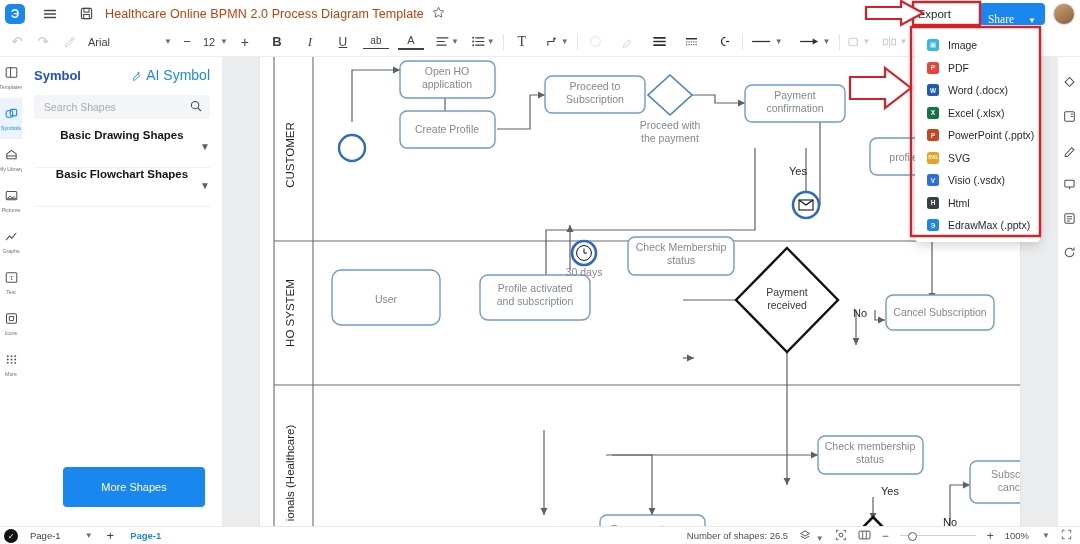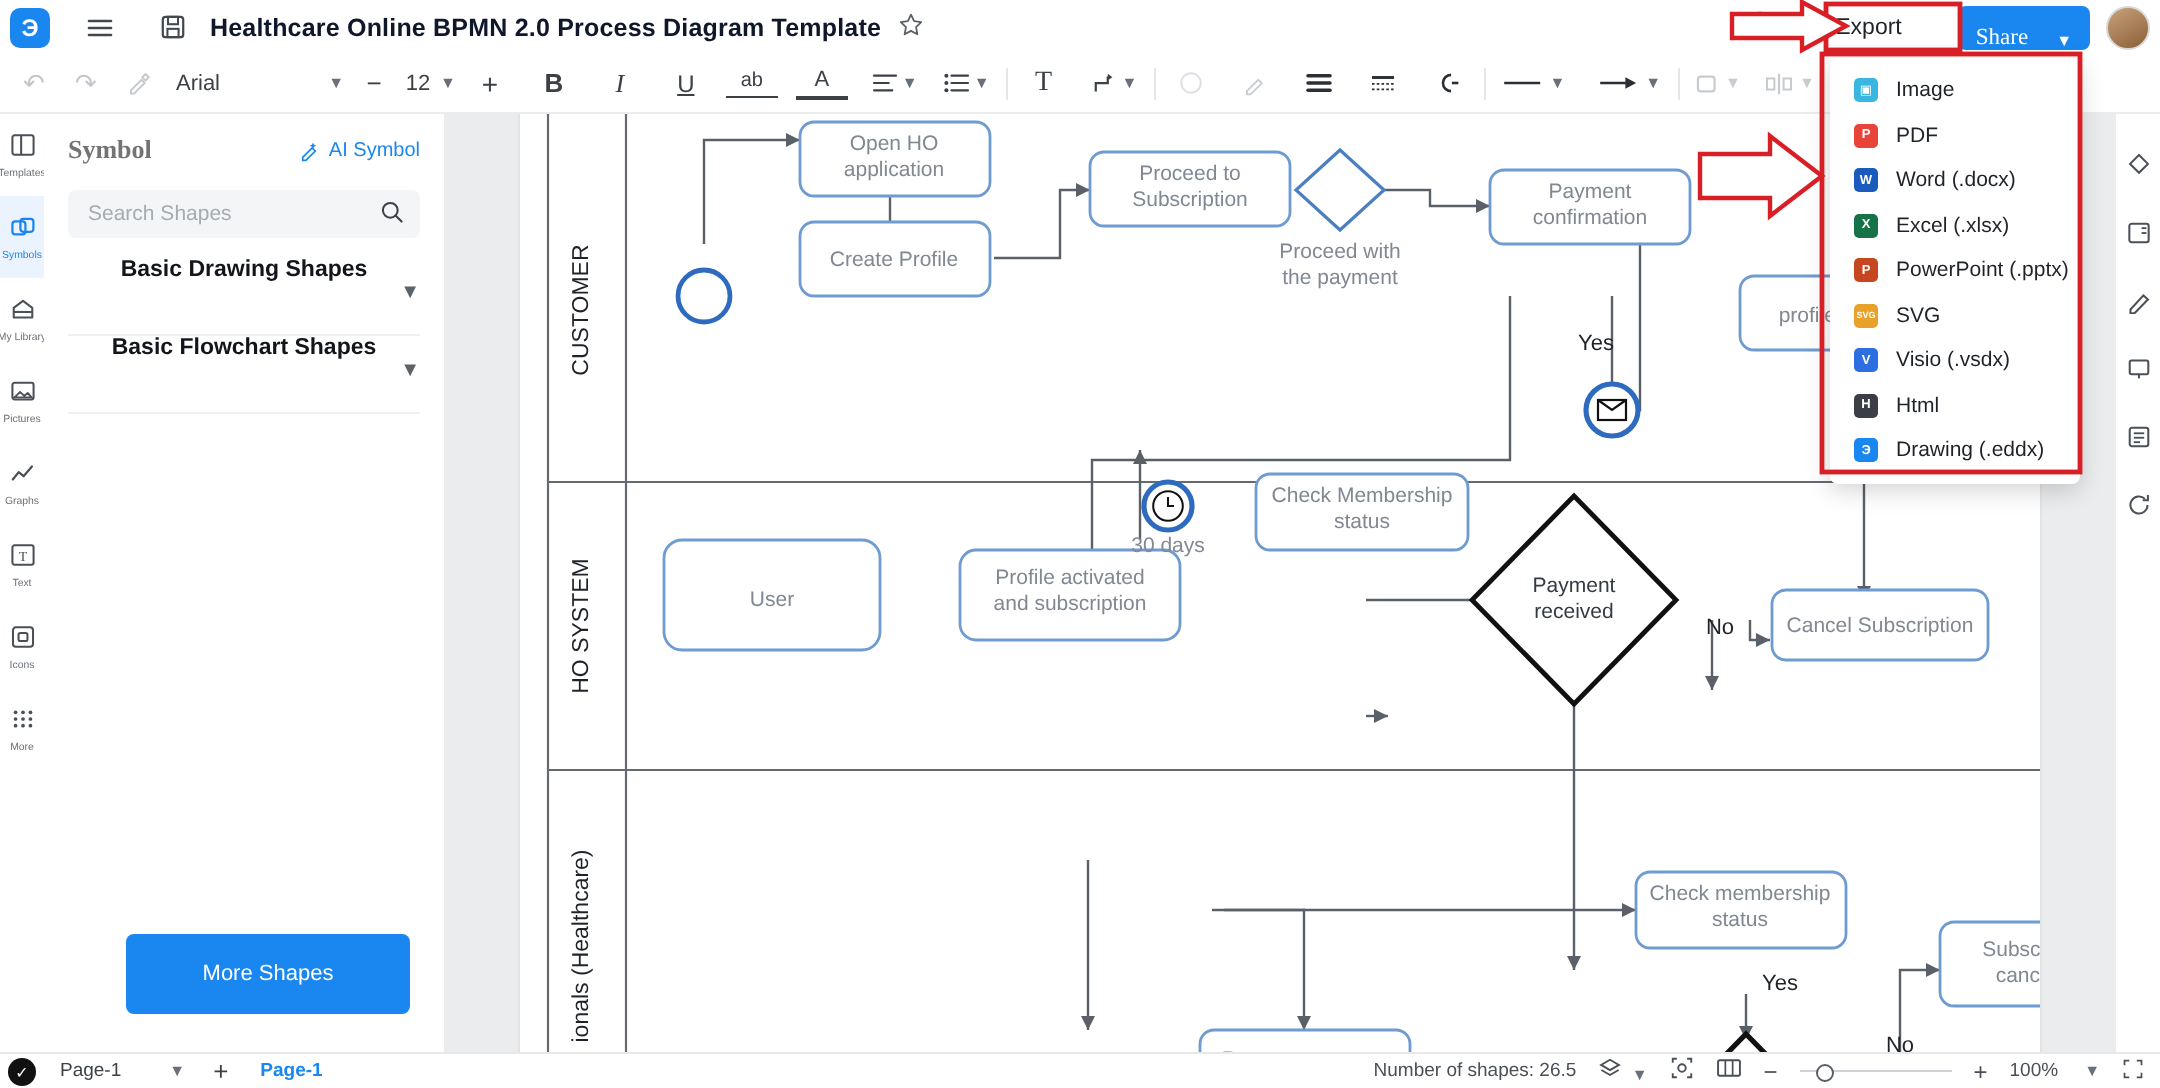--- a/index.html
+++ b/index.html
@@ -13,7 +13,7 @@
   .logo{width:20px;height:20px;margin-left:5px;border-radius:5px;background:#1a87f0;
         color:#fff;display:flex;align-items:center;justify-content:center;font-size:12px;font-weight:700;}
   .tb-icon{width:26px;height:24px;display:flex;align-items:center;justify-content:center;color:#43484f;}
-  .doc-title{margin-left:6px;font-size:12.5px;font-weight:700;color:#0f172a;letter-spacing:.1px;}
+  .doc-title{margin-left:6px;font-size:12.5px;font-weight:400;color:#c2410c;letter-spacing:.1px;}
   .star{margin-left:8px;color:#5a6069;font-size:13px;}
   .spacer{flex:1 1 auto;}
   .help-icon{color:#43484f;margin-right:4px;}

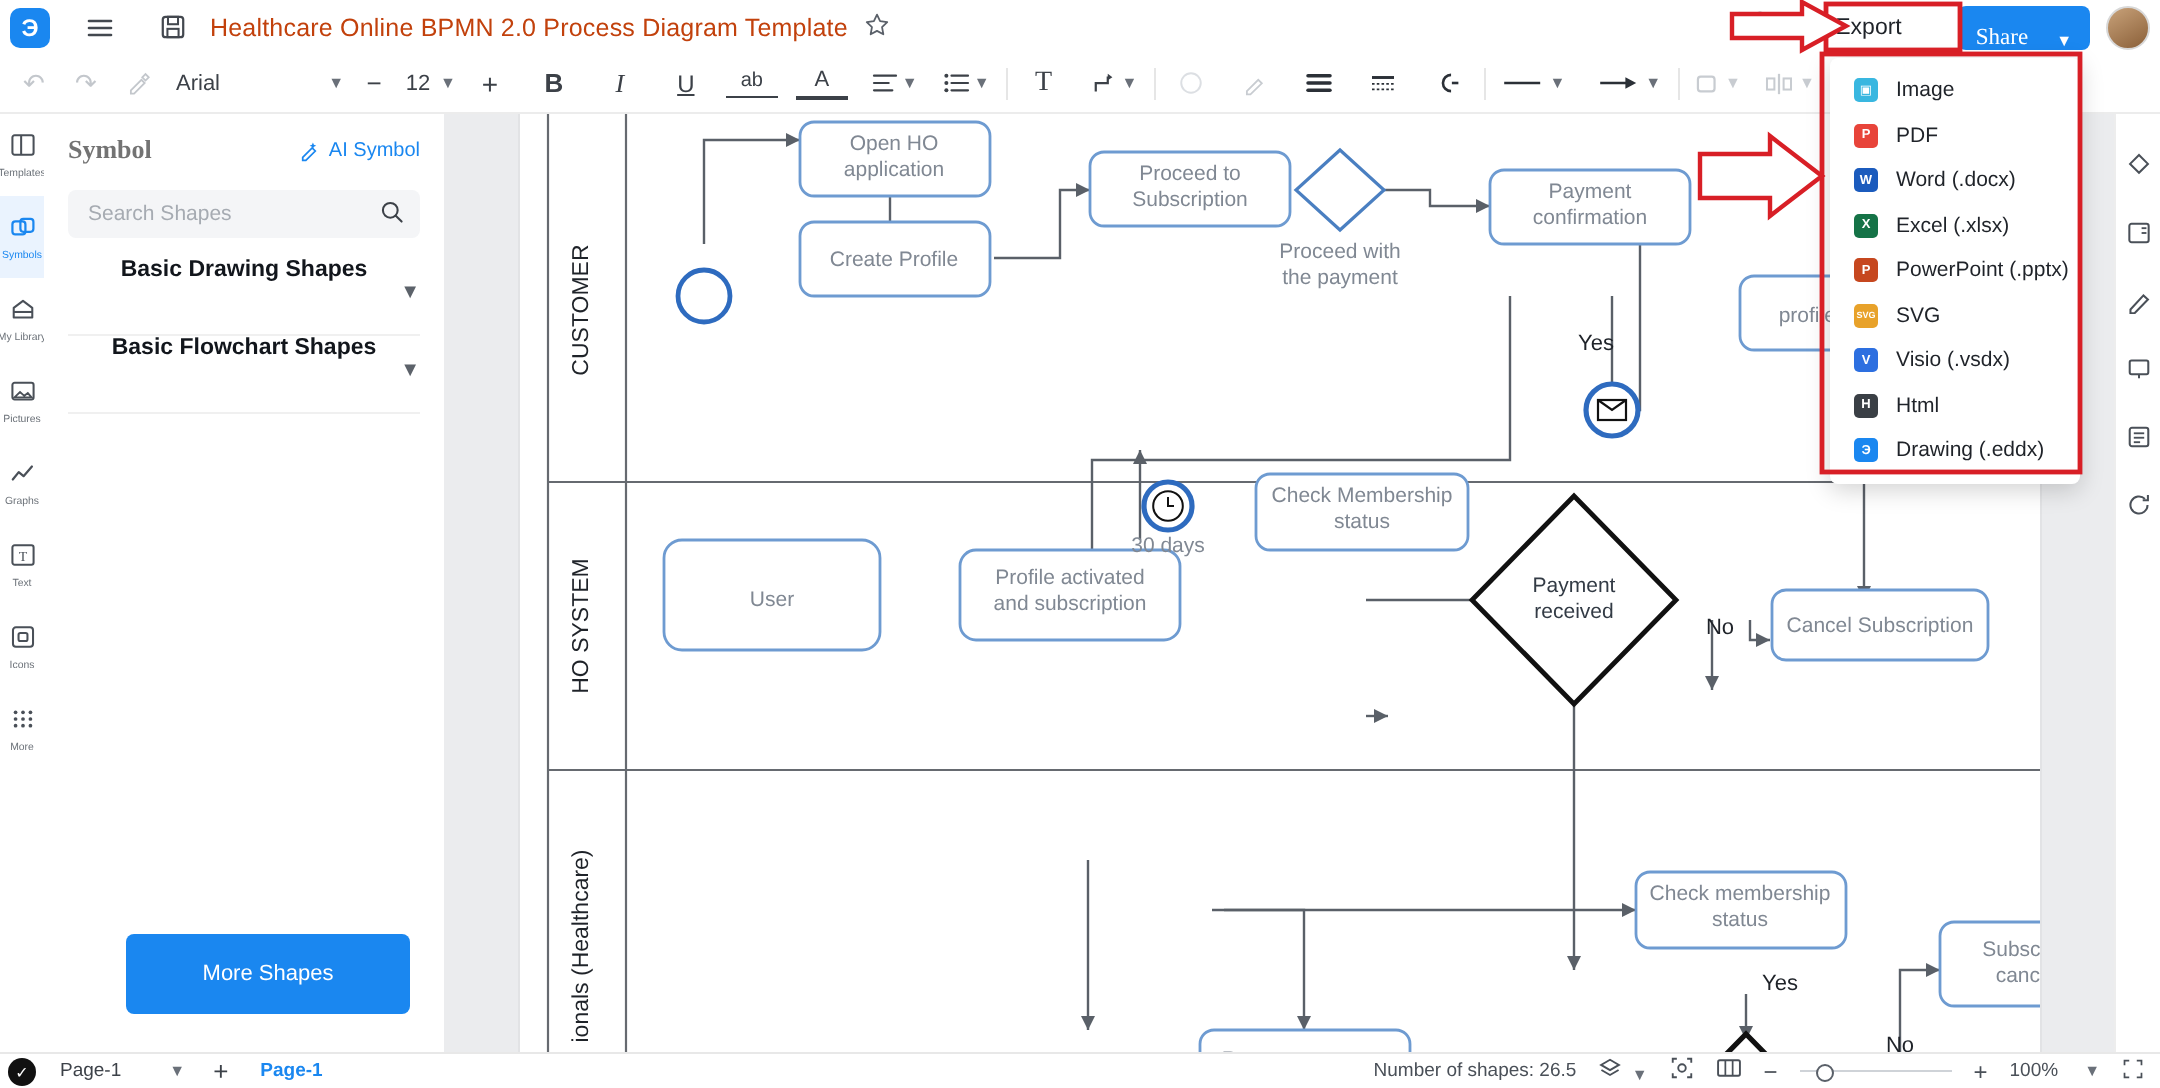--- a/index.html
+++ b/index.html
@@ -52,7 +52,7 @@
   .panel{position:absolute;left:22px;top:57px;width:200px;height:487px;background:#fff;
          border-right:1px solid #ededed;}
   .panel-head{display:flex;align-items:center;padding:10px 12px 6px 12px;}
-  .panel-title{font-size:13px;font-weight:700;color:#737373;font-family:Liberation Serif, serif;}
+  .panel-title{font-size:13px;font-weight:700;color:#1d4ed8;}
   .ai-symbol{margin-left:auto;display:flex;align-items:center;gap:4px;color:#1a87f0;font-size:10px;}
   .search{margin:6px 12px 0 12px;height:24px;background:#f4f5f7;border-radius:4px;
           display:flex;align-items:center;padding:0 8px;}

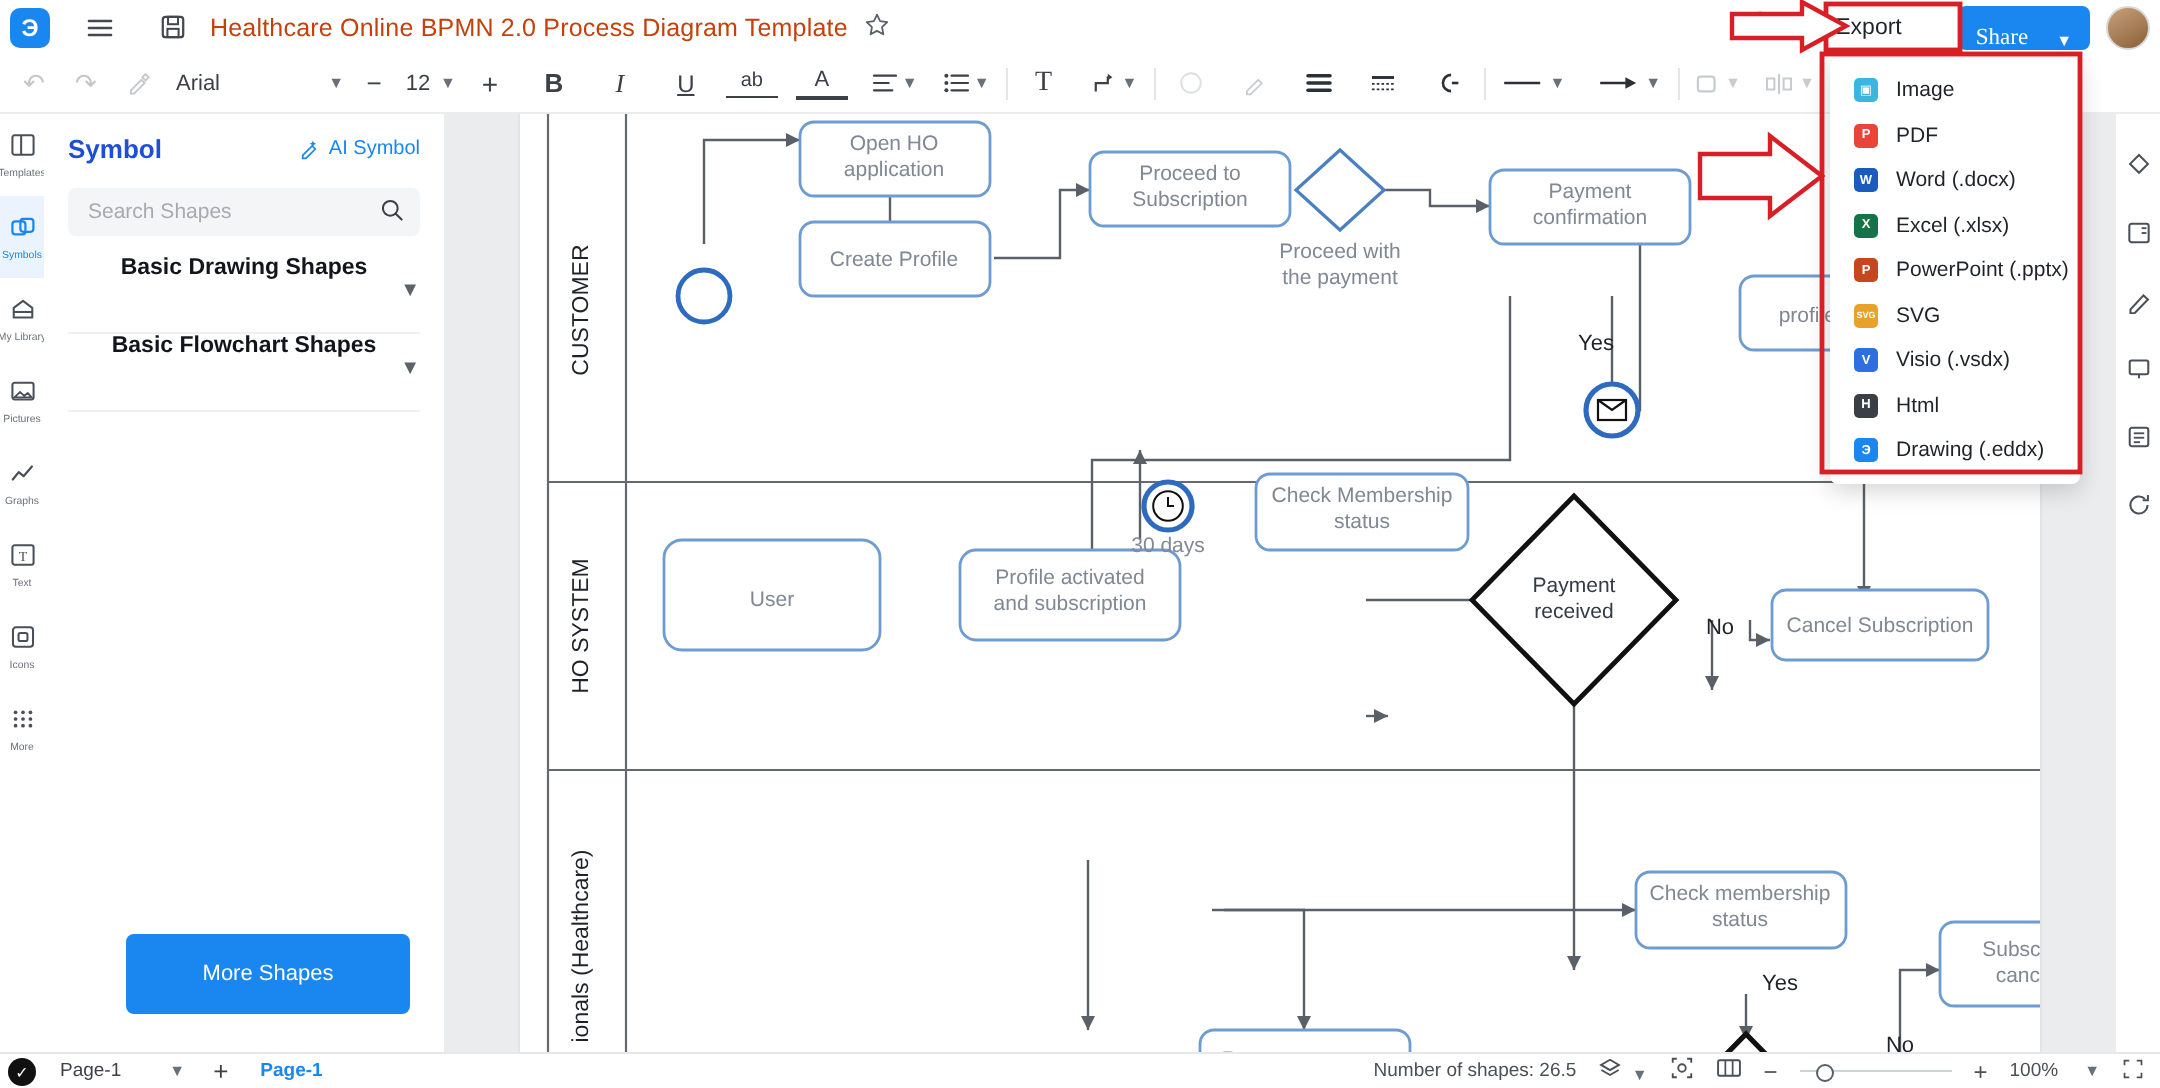--- a/index.html
+++ b/index.html
@@ -53,7 +53,7 @@
          border-right:1px solid #ededed;}
   .panel-head{display:flex;align-items:center;padding:10px 12px 6px 12px;}
   .panel-title{font-size:13px;font-weight:700;color:#1d4ed8;}
-  .ai-symbol{margin-left:auto;display:flex;align-items:center;gap:4px;color:#1a87f0;font-size:10px;}
+  .ai-symbol{margin-left:auto;display:flex;align-items:center;gap:4px;color:#1a87f0;font-size:14px;}
   .search{margin:6px 12px 0 12px;height:24px;background:#f4f5f7;border-radius:4px;
           display:flex;align-items:center;padding:0 8px;}
   .search input{border:0;background:transparent;outline:none;flex:1 1 auto;font-size:10.5px;color:#3c4148;

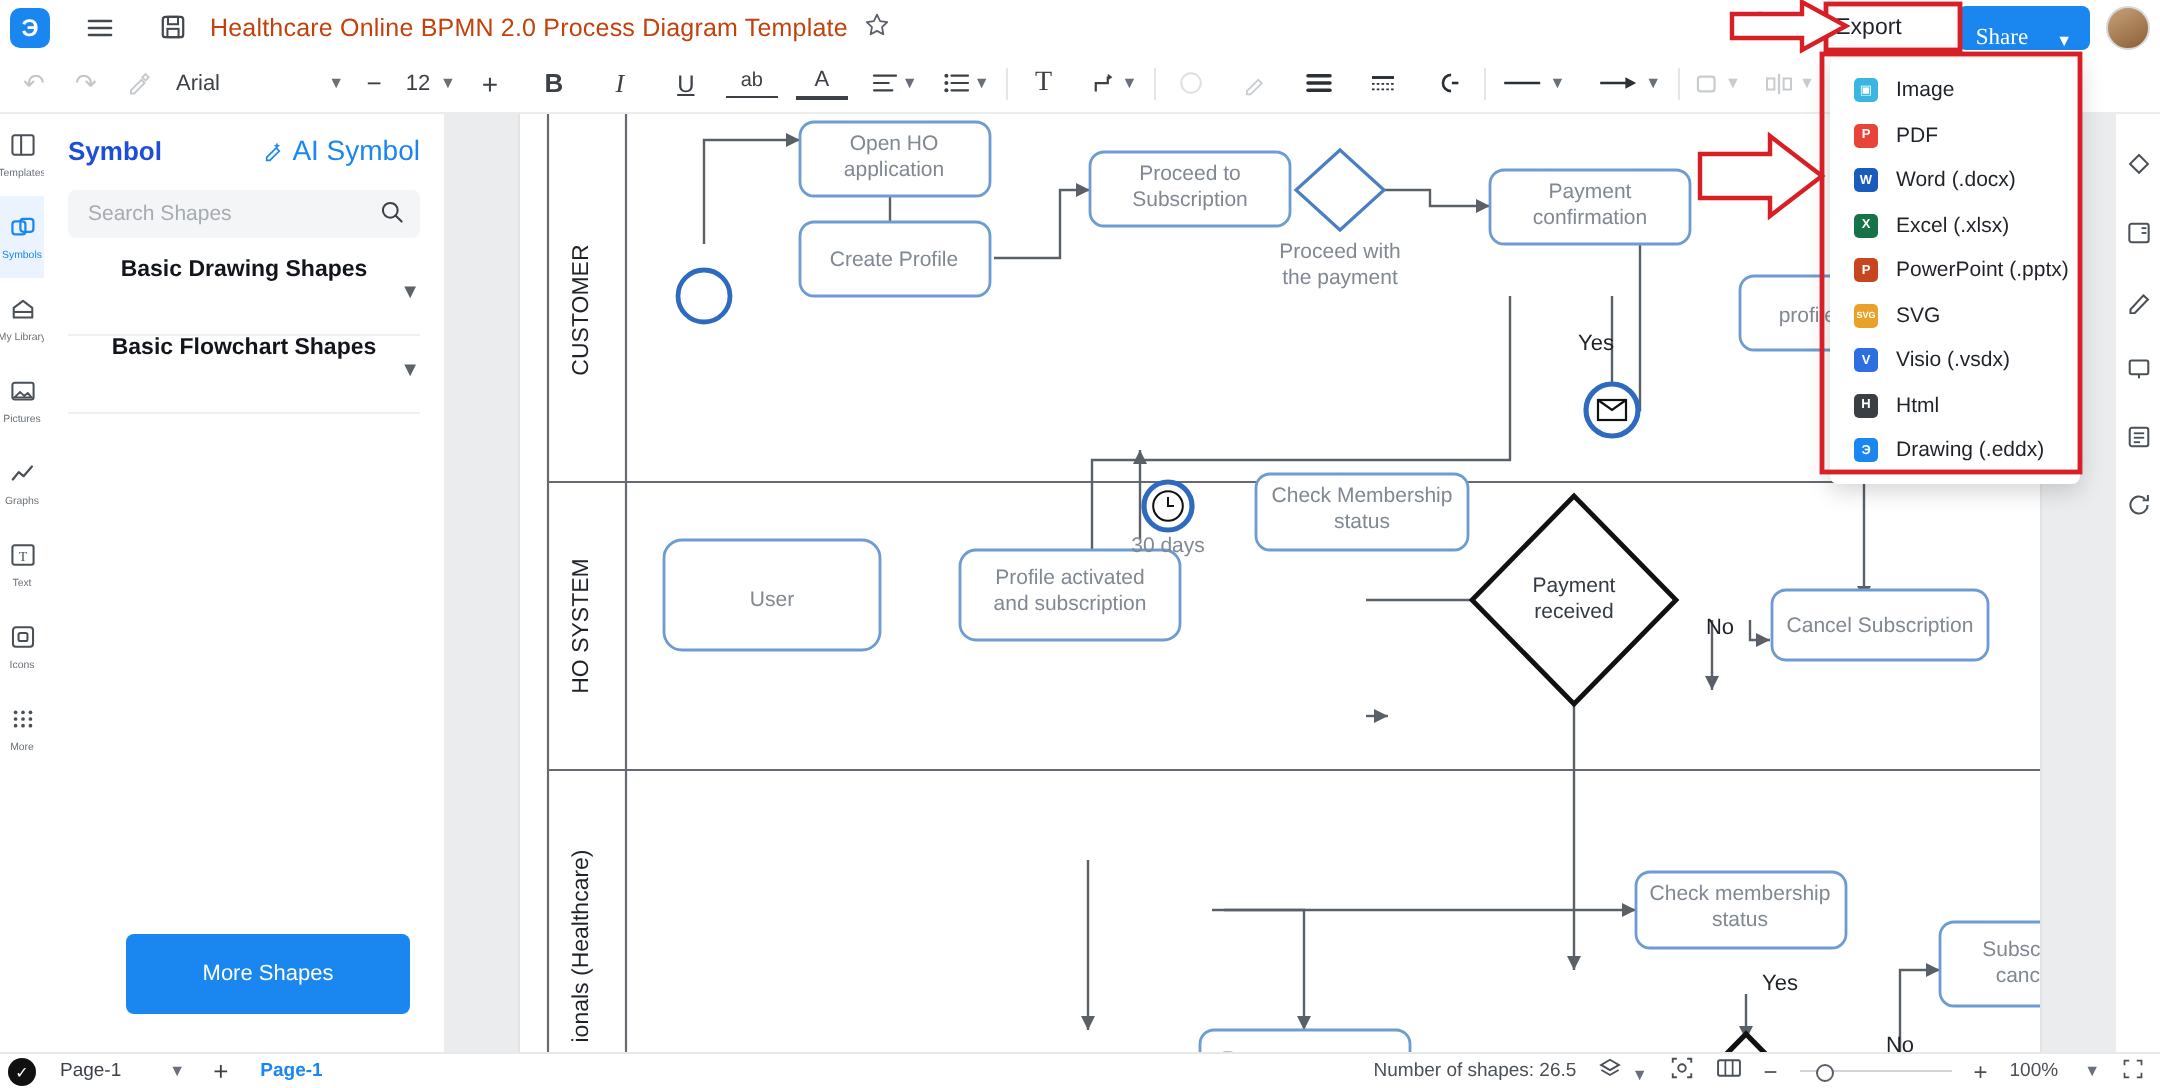--- a/index.html
+++ b/index.html
@@ -651,7 +651,7 @@
     </div>
     <div class="ex-item">
       <span class="ex-ic" style="background:#1a87f0">Э</span>
-      <span>Drawing (.eddx)</span>
+      <span>EdrawMax (.pptx)</span>
     </div>
   </div>
 

